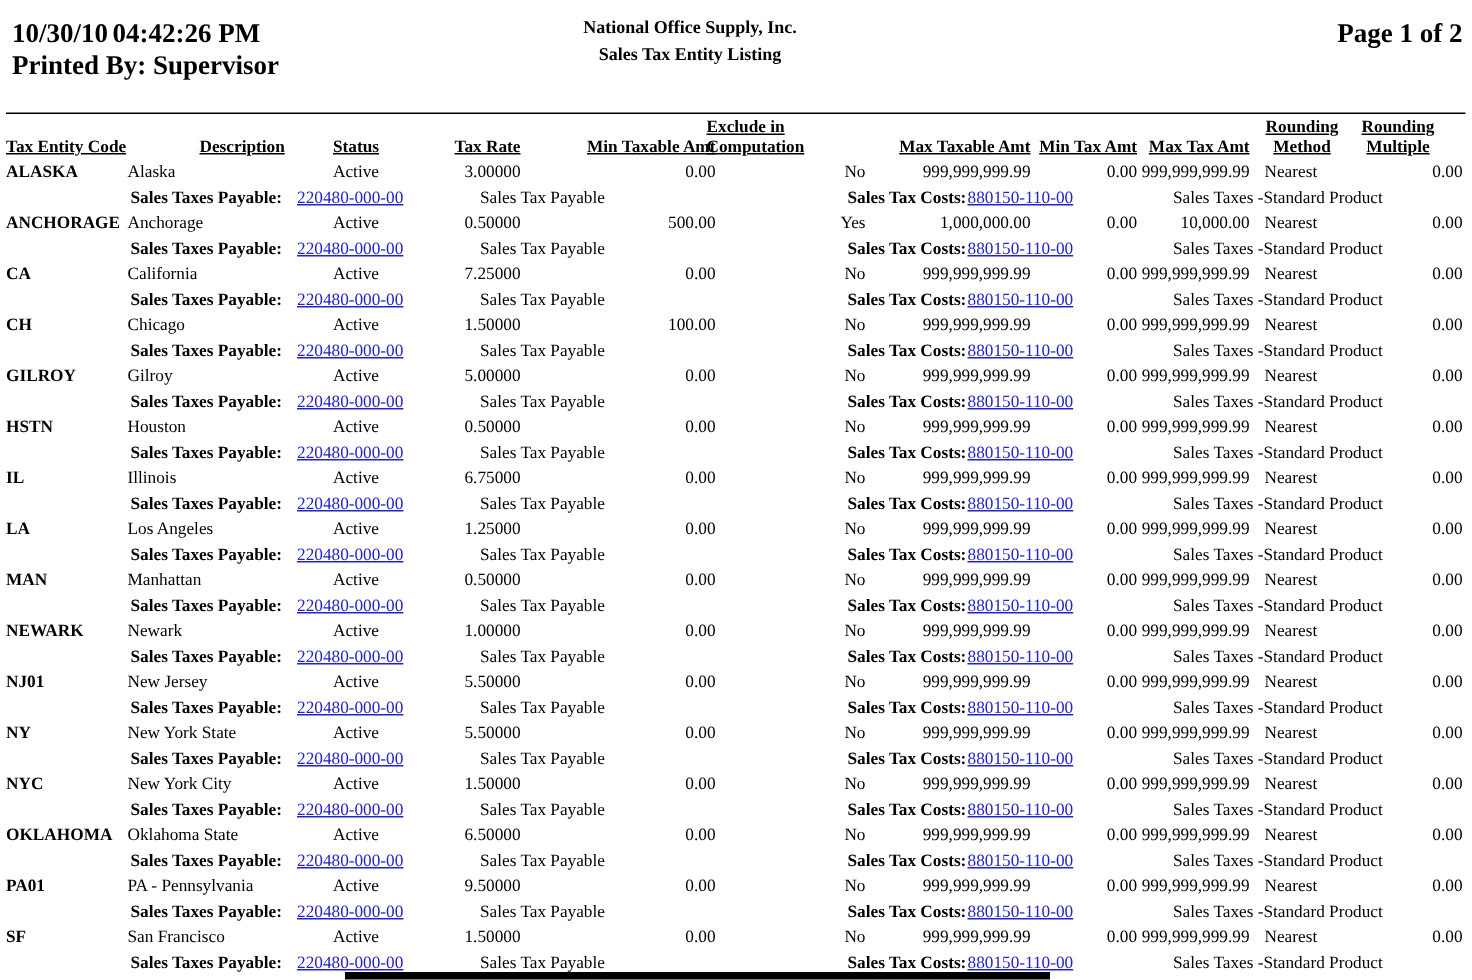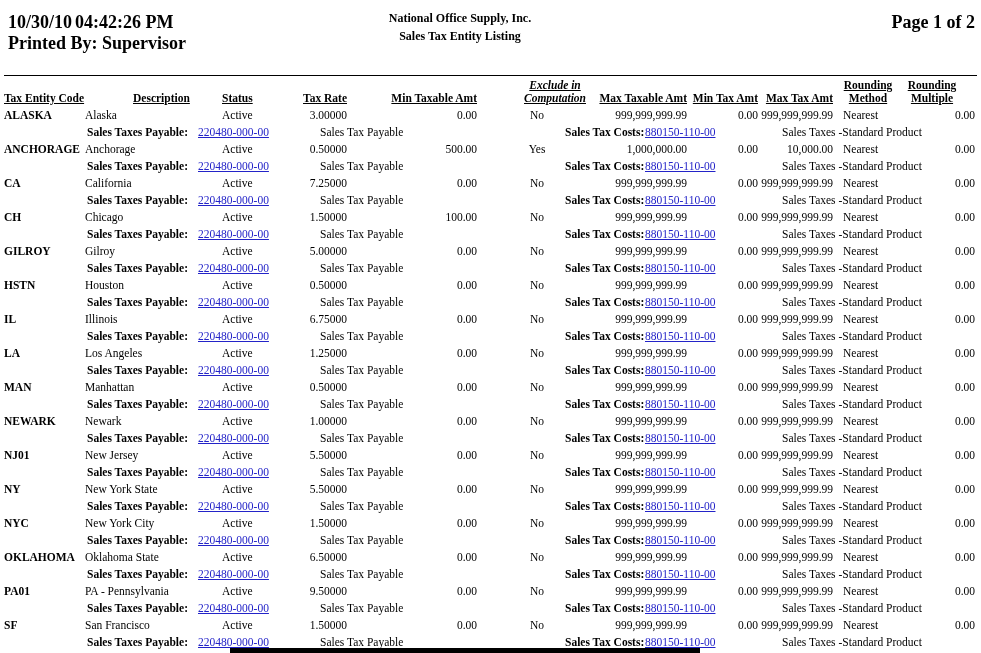--- a/index.html
+++ b/index.html
@@ -25,7 +25,7 @@
   .h-status{left:222px;}
   .h-rate{right:634px;}
   .h-mintaxable{right:504px;}
-  .h-exclude{left:515px;width:80px;text-align:center;font-style:italic;}
+  .h-exclude{left:471px;width:80px;text-align:left;}
   .h-maxtaxable{right:294px;}
   .h-mintax{right:223px;}
   .h-maxtax{right:148px;}

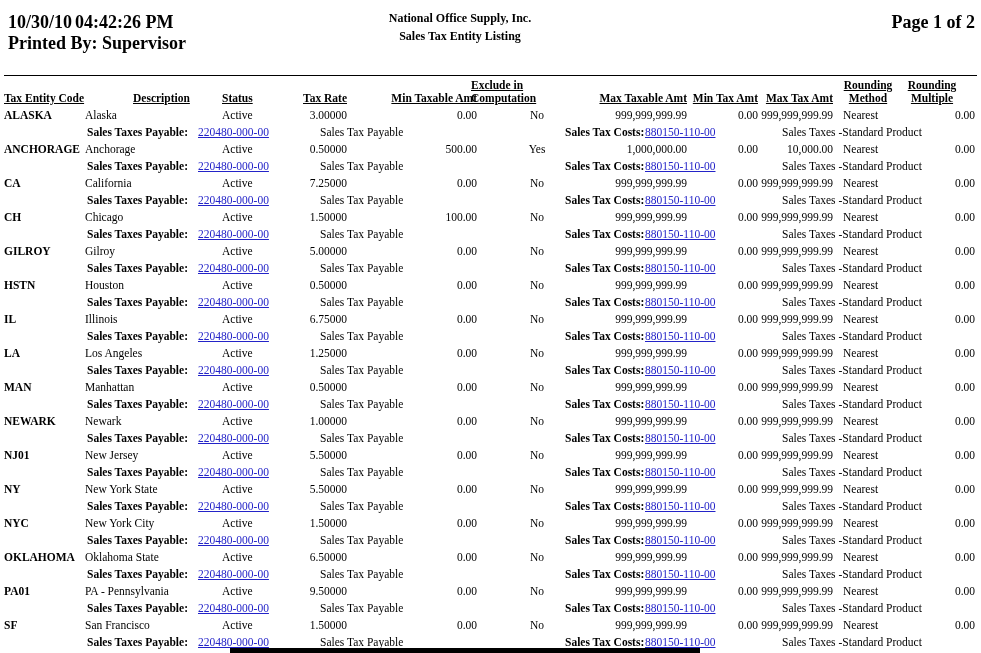--- a/index.html
+++ b/index.html
@@ -43,7 +43,7 @@
   .c-status{left:222px;}
   .c-rate{right:634px;}
   .c-mintaxable{right:504px;}
-  .c-exclude{left:497px;width:80px;text-align:center;}
+  .c-exclude{left:497px;width:80px;text-align:right;}
   .c-maxtaxable{right:294px;}
   .c-mintax{right:223px;}
   .c-maxtax{right:148px;}

